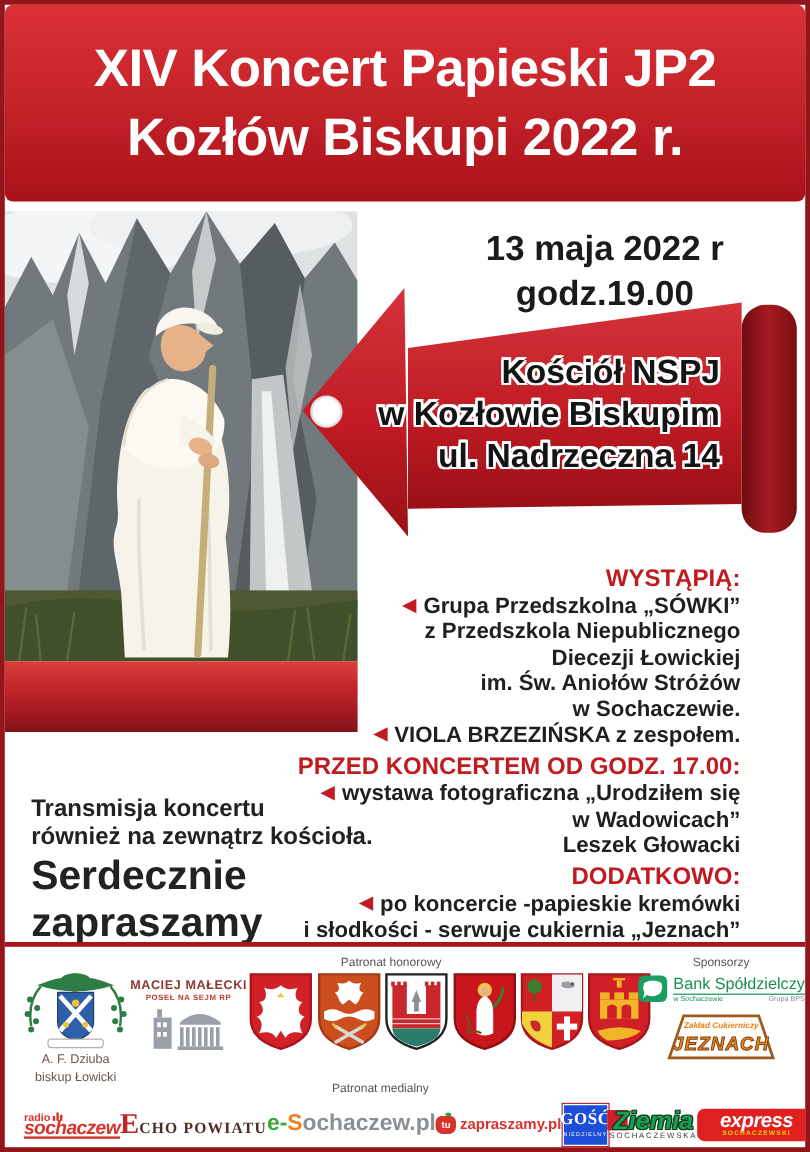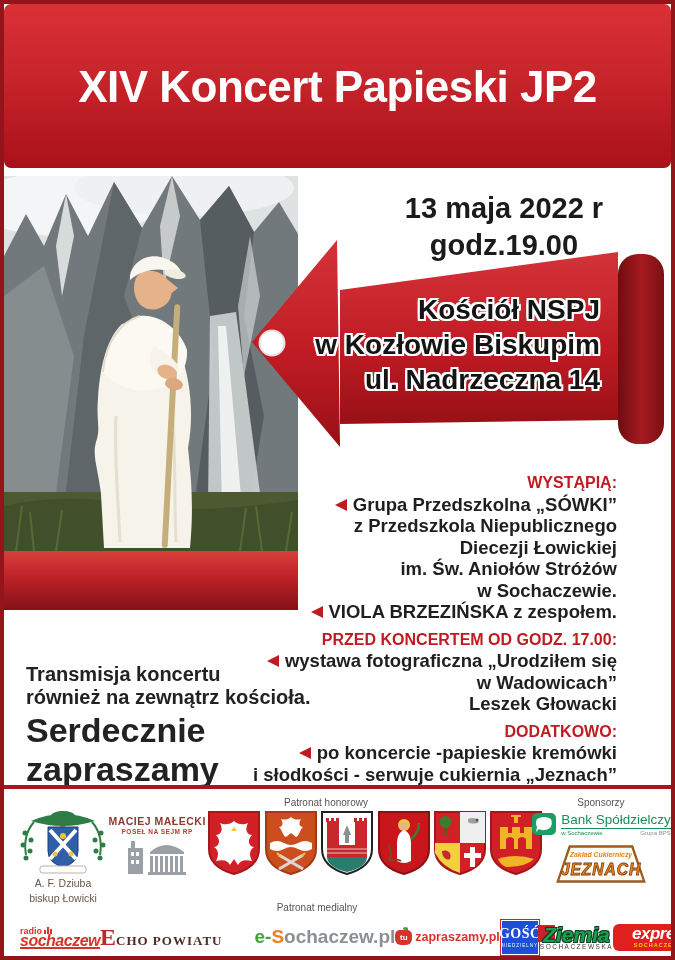--- a/index.html
+++ b/index.html
@@ -138,6 +138,7 @@
 
   <div class="abs header">
     <div>XIV Koncert Papieski JP2</div>
+    <div>Kozłów Biskupi 2022 r.</div>
   </div>
 
   <div class="abs photo">

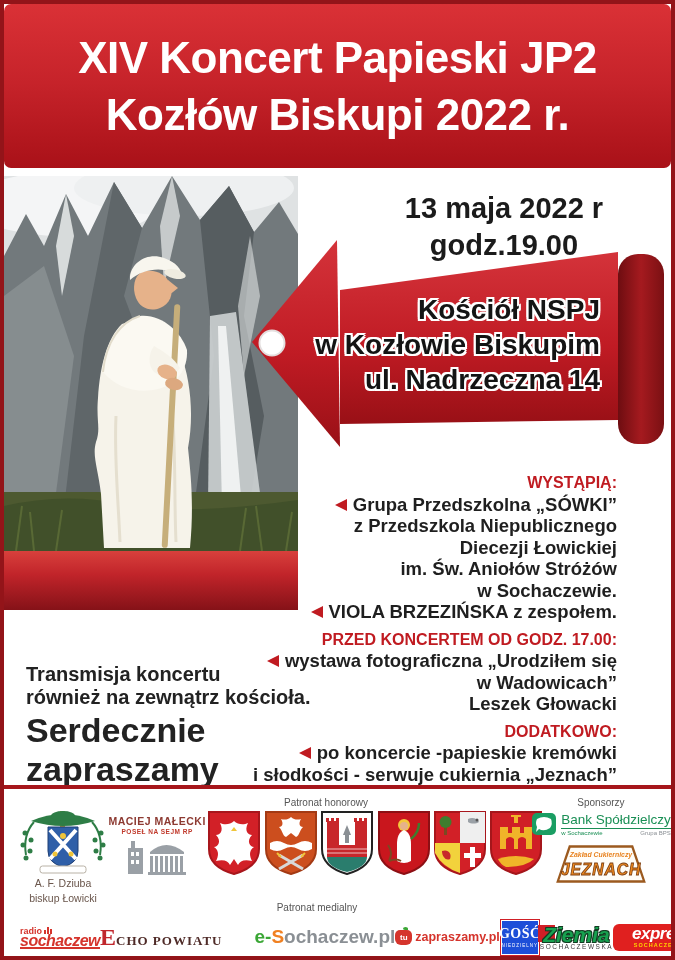--- a/index.html
+++ b/index.html
@@ -50,7 +50,7 @@
     top:468px; right:54px; width:440px; text-align:right;
     font-size:18.5px; line-height:21.5px; font-weight:700; color:#1f1f1f;
   }
-  .sec-h{font-size:16px; font-weight:800; color:#c01b21;}
+  .sec-h{font-size:20px; font-weight:800; color:#c01b21;}
   .gap{margin-top:6px;}
   .bul{
     display:inline-block; width:0; height:0;

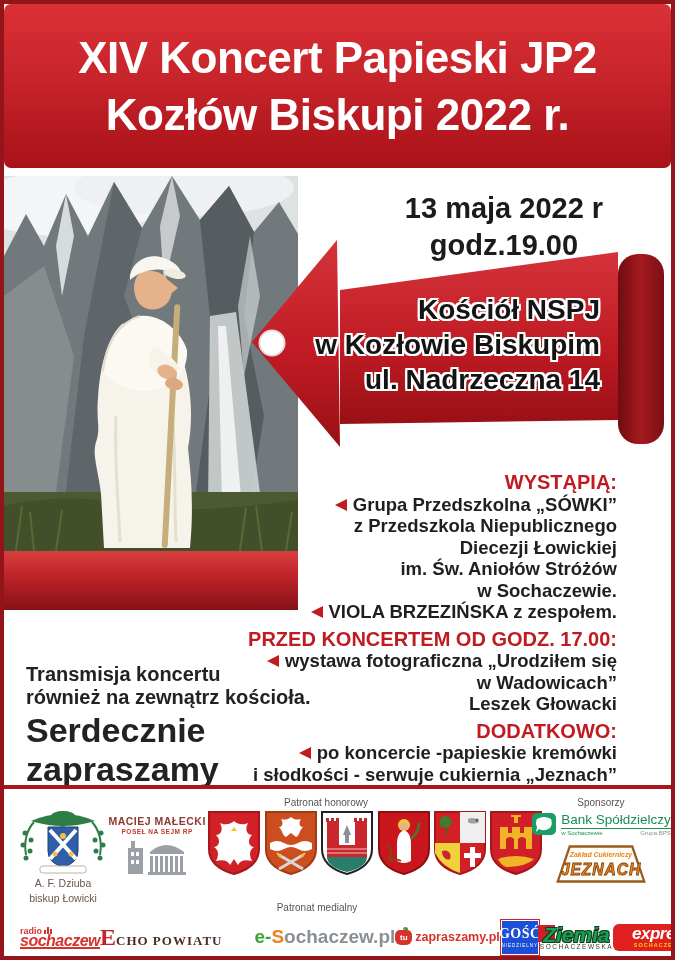--- a/index.html
+++ b/index.html
@@ -104,7 +104,7 @@
   .m-echo{font-family:"Liberation Serif","DejaVu Serif",serif; color:#4f2b28; white-space:nowrap;}
   .m-echo .e1{font-size:24px; color:#c0272d; font-weight:700;}
   .m-echo .e2{font-size:13px; font-weight:700; letter-spacing:1px;}
-  .m-esoch{font-size:19px; font-weight:700; white-space:nowrap;margin-left:32px;}
+  .m-esoch{font-size:19px; font-weight:700; white-space:nowrap;}
   .m-esoch .p1{color:#3aa635;}
   .m-esoch .p2{color:#f08122;}
   .m-esoch .p3{color:#8a8f94;}

